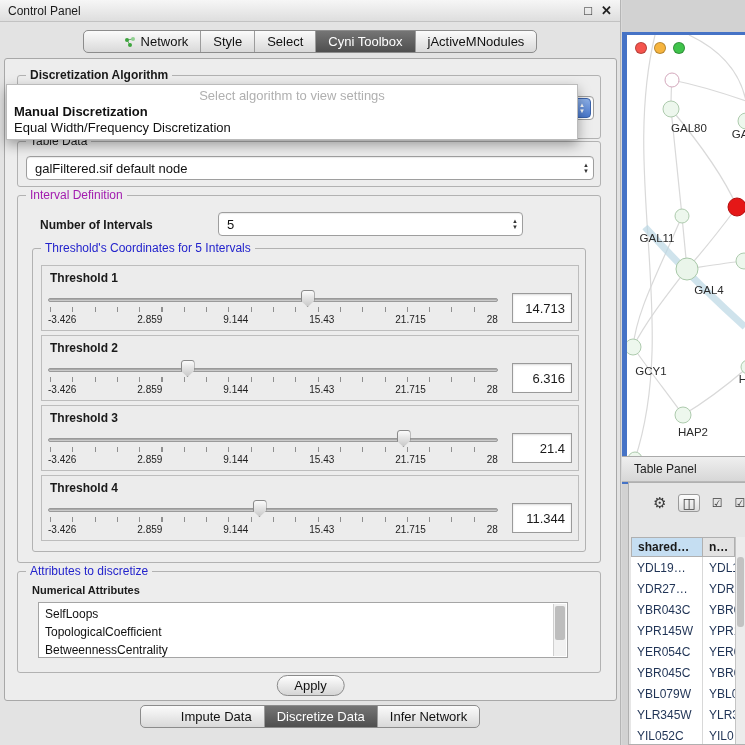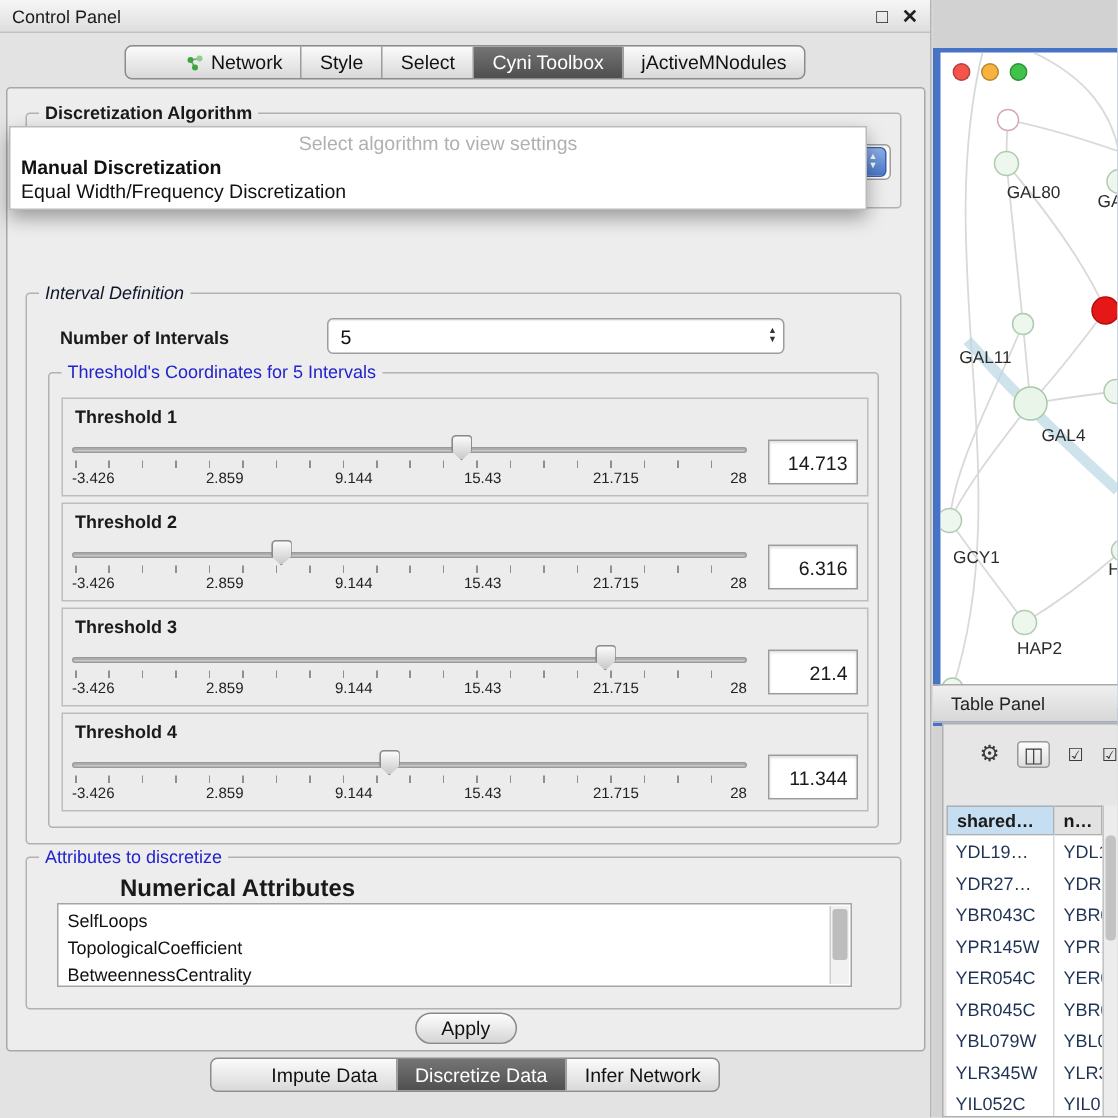--- a/index.html
+++ b/index.html
@@ -153,6 +153,13 @@
       </div>
     </div>
 
+    <div class="group g-tabledata" data-name="table-data-group">
+      <span class="group-title" data-name="group-title">Table Data</span>
+      <div class="combo combo-tabledata" data-name="table-data-combobox">
+        <span data-name="combo-value">galFiltered.sif default node</span>
+        <span class="stepper" data-name="combo-stepper-icon"></span>
+      </div>
+    </div>
 
     <div class="group g-interval" data-name="interval-definition-group">
       <span class="group-title green" data-name="group-title">Interval Definition</span>

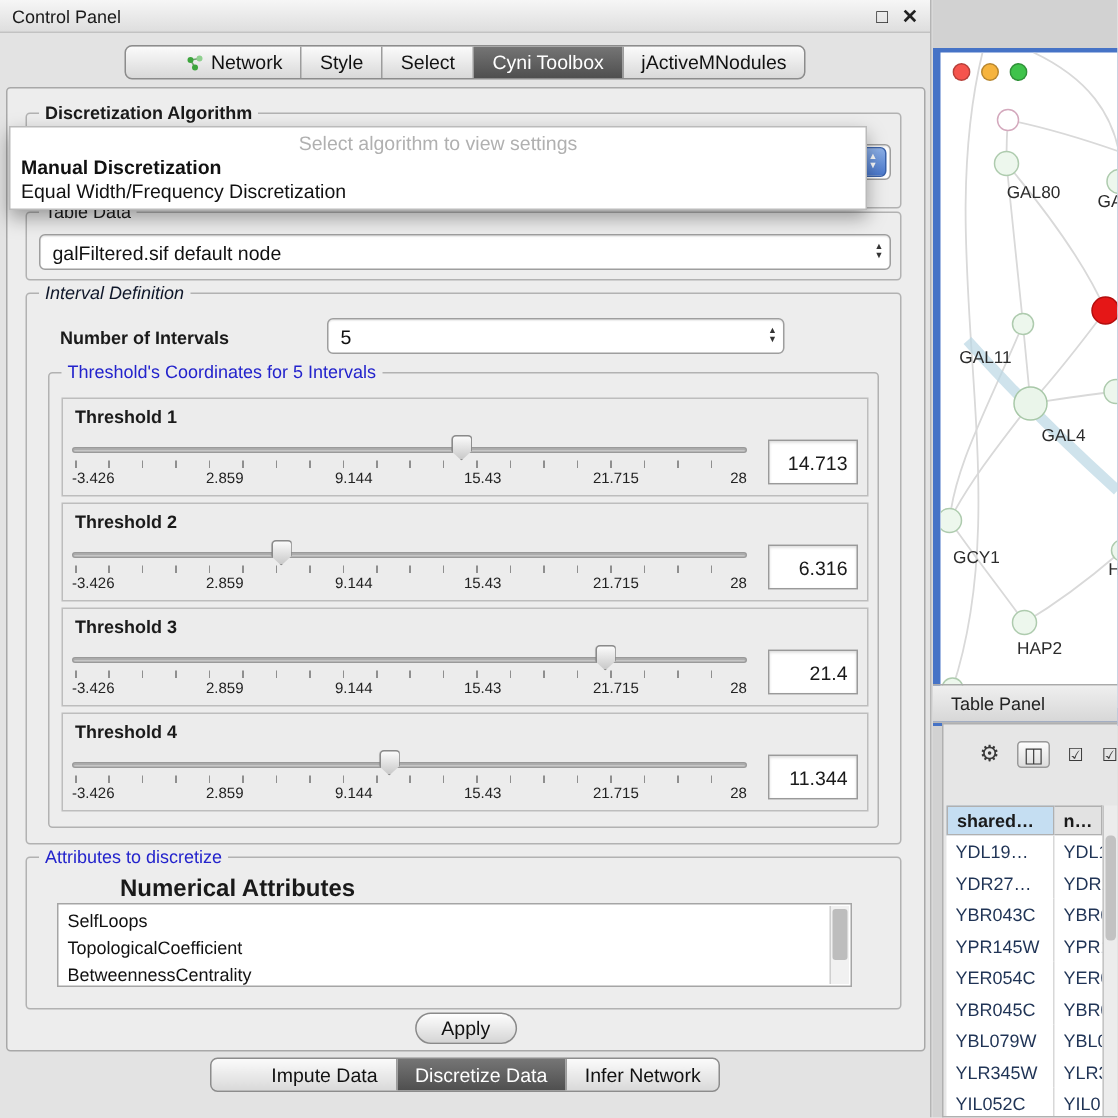--- a/index.html
+++ b/index.html
@@ -23,7 +23,7 @@
   .group { position:absolute; border:1px solid #b2b2b2; border-radius:3px; }
   .group-title { position:absolute; top:-8px; left:8px; background:#ededed; padding:0 4px; font-size:12px; white-space:nowrap; }
   .group-title.bold { font-weight:bold; }
-  .group-title.green { color:#0f172a;font-style:italic; }
+  .group-title.green { color:#a21caf; }
   .group-title.blue { color:#2323cc; }
 
   .g-algo { left:12px; top:16px; width:584px; height:64px; }

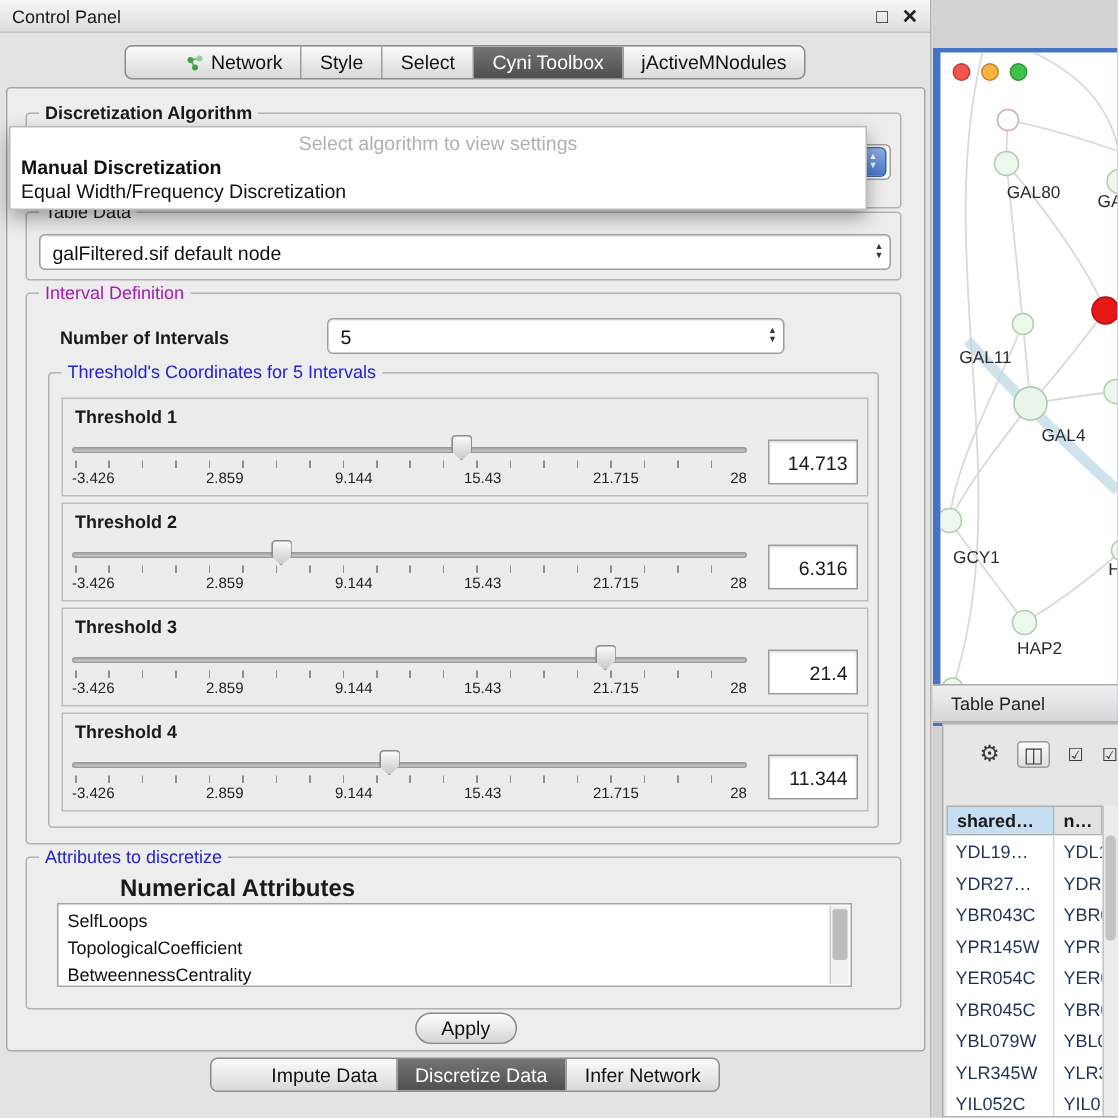--- a/index.html
+++ b/index.html
@@ -62,7 +62,7 @@
   .value-box { width:60px; height:30px; background:#fff; border:1px solid #9a9a9a; font-size:13px; display:flex; align-items:center; justify-content:flex-end; padding-right:6px; box-shadow:inset 0 1px 2px rgba(0,0,0,0.15); }
 
   
-  .attrs-label { position:absolute; left:14px; top:12px; font-weight:bold; font-size:16px;margin-left:48px; }
+  .attrs-label { position:absolute; left:14px; top:12px; font-weight:bold; font-size:11px; }
   .attr-list { position:absolute; left:20px; top:30px; width:530px; height:56px; background:#fff; border:1px solid #a5a5a5; overflow:hidden; padding:2px 0 0 0; }
   .attr-item { font-size:12px; line-height:18px; padding-left:6px; color:#111; }
   .attr-scroll { position:absolute; right:1px; top:1px; bottom:1px; width:13px; background:#f1f1f1; border-left:1px solid #cfcfcf; }

